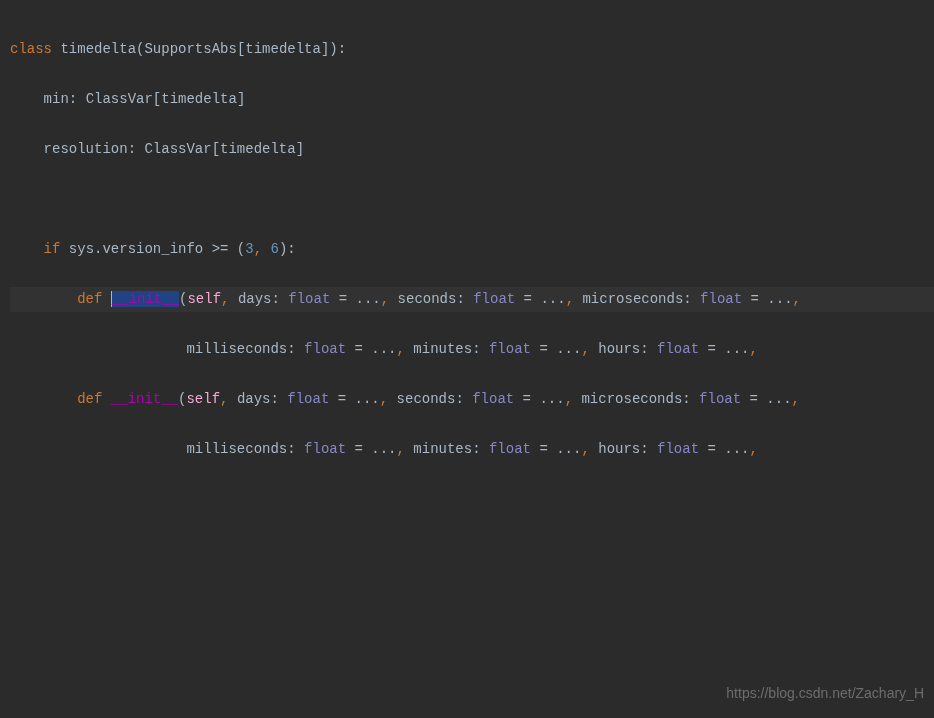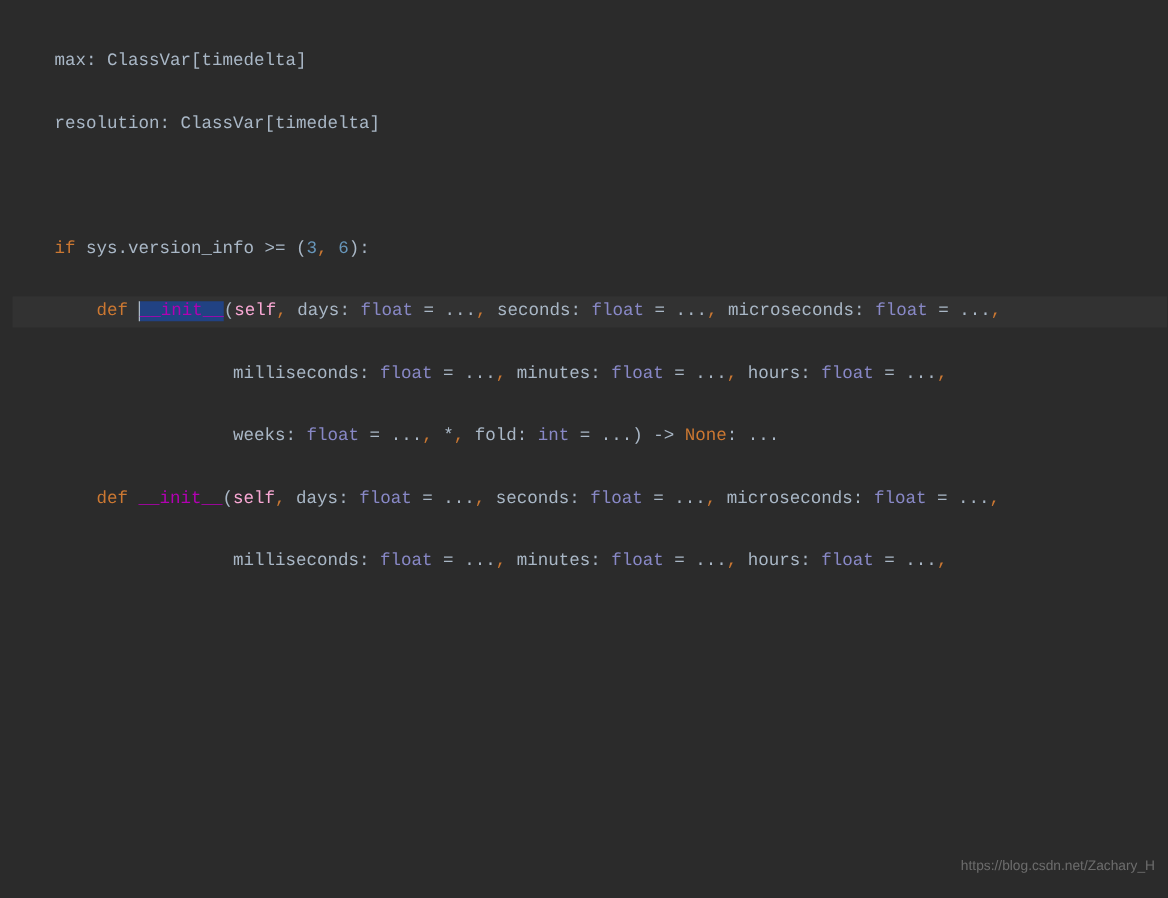--- a/index.html
+++ b/index.html
@@ -55,6 +55,7 @@
 <body>
 
 <div class="editor">
+<div class="line"><span class="kw-class">class</span> <span class="class-name">timedelta</span>(<span>SupportsAbs</span>[<span>timedelta</span>]):</div>
 <div class="line">    <span>max</span>: <span>ClassVar</span>[<span>timedelta</span>]</div>
 <div class="line">    <span>resolution</span>: <span>ClassVar</span>[<span>timedelta</span>]</div>
 <div class="line"> </div>

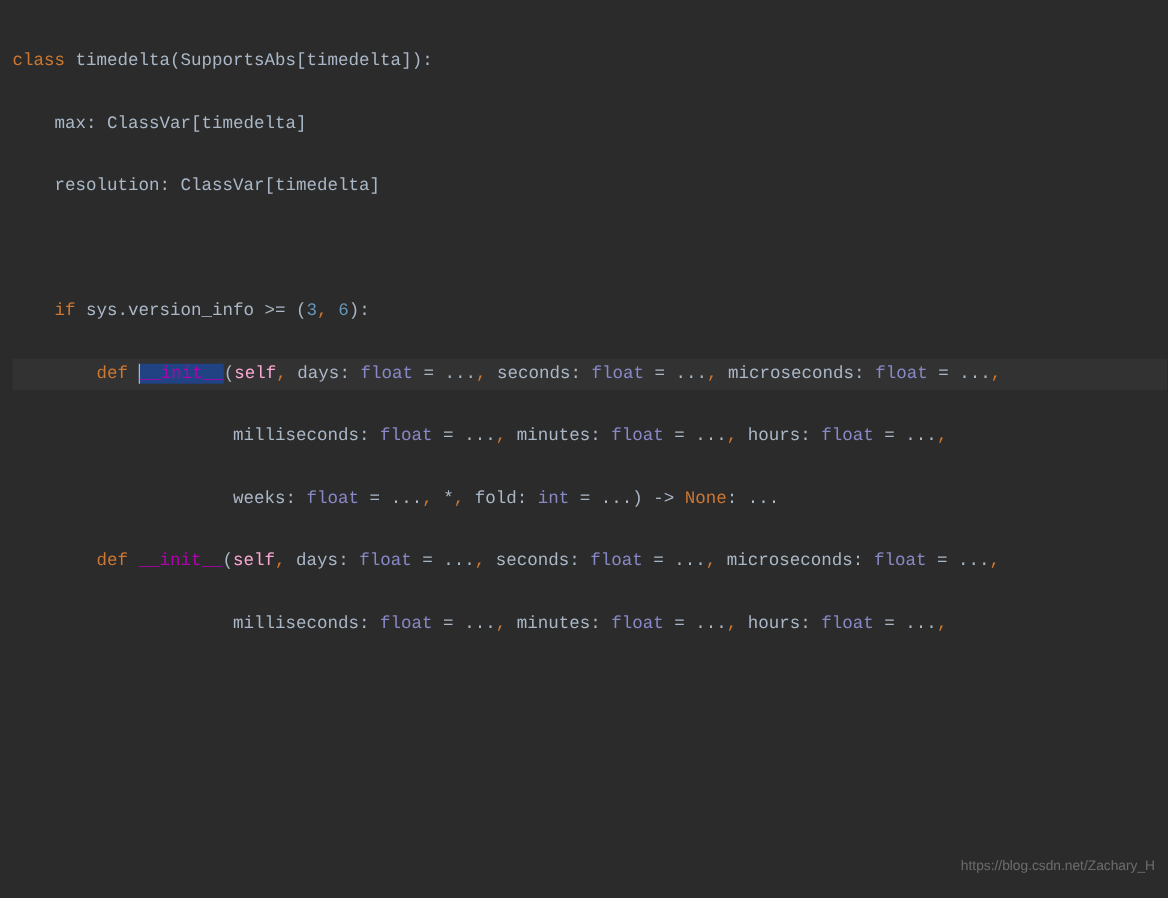--- a/index.html
+++ b/index.html
@@ -56,6 +56,7 @@
 
 <div class="editor">
 <div class="line"><span class="kw-class">class</span> <span class="class-name">timedelta</span>(<span>SupportsAbs</span>[<span>timedelta</span>]):</div>
+<div class="line">    <span>min</span>: <span>ClassVar</span>[<span>timedelta</span>]</div>
 <div class="line">    <span>max</span>: <span>ClassVar</span>[<span>timedelta</span>]</div>
 <div class="line">    <span>resolution</span>: <span>ClassVar</span>[<span>timedelta</span>]</div>
 <div class="line"> </div>

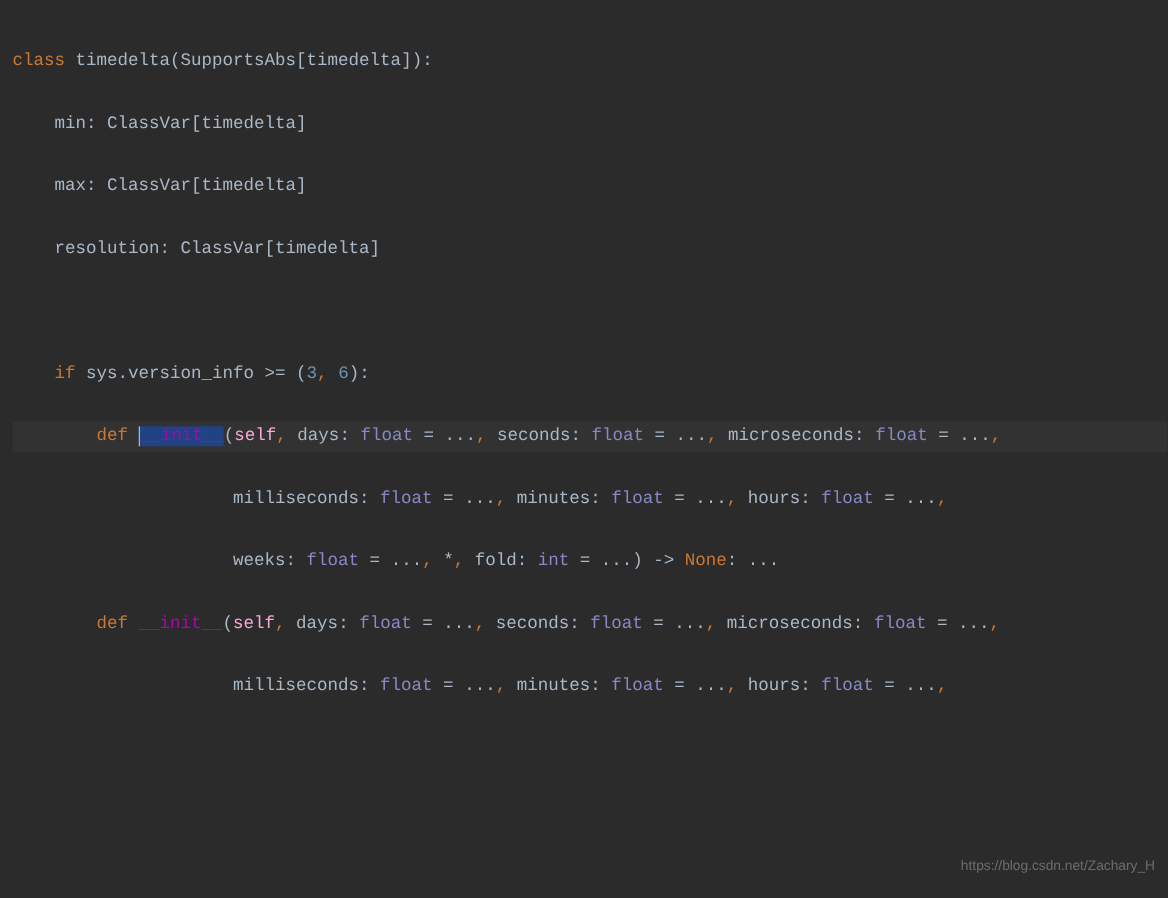--- a/index.html
+++ b/index.html
@@ -57,7 +57,6 @@
 <div class="editor">
 <div class="line"><span class="kw-class">class</span> <span class="class-name">timedelta</span>(<span>SupportsAbs</span>[<span>timedelta</span>]):</div>
 <div class="line">    <span>min</span>: <span>ClassVar</span>[<span>timedelta</span>]</div>
-<div class="line">    <span>max</span>: <span>ClassVar</span>[<span>timedelta</span>]</div>
 <div class="line">    <span>resolution</span>: <span>ClassVar</span>[<span>timedelta</span>]</div>
 <div class="line"> </div>
 <div class="line">    <span class="kw-if">if</span> <span>sys.version_info</span> <span>&gt;=</span> (<span class="num">3</span><span class="comma">,</span> <span class="num">6</span>):</div>

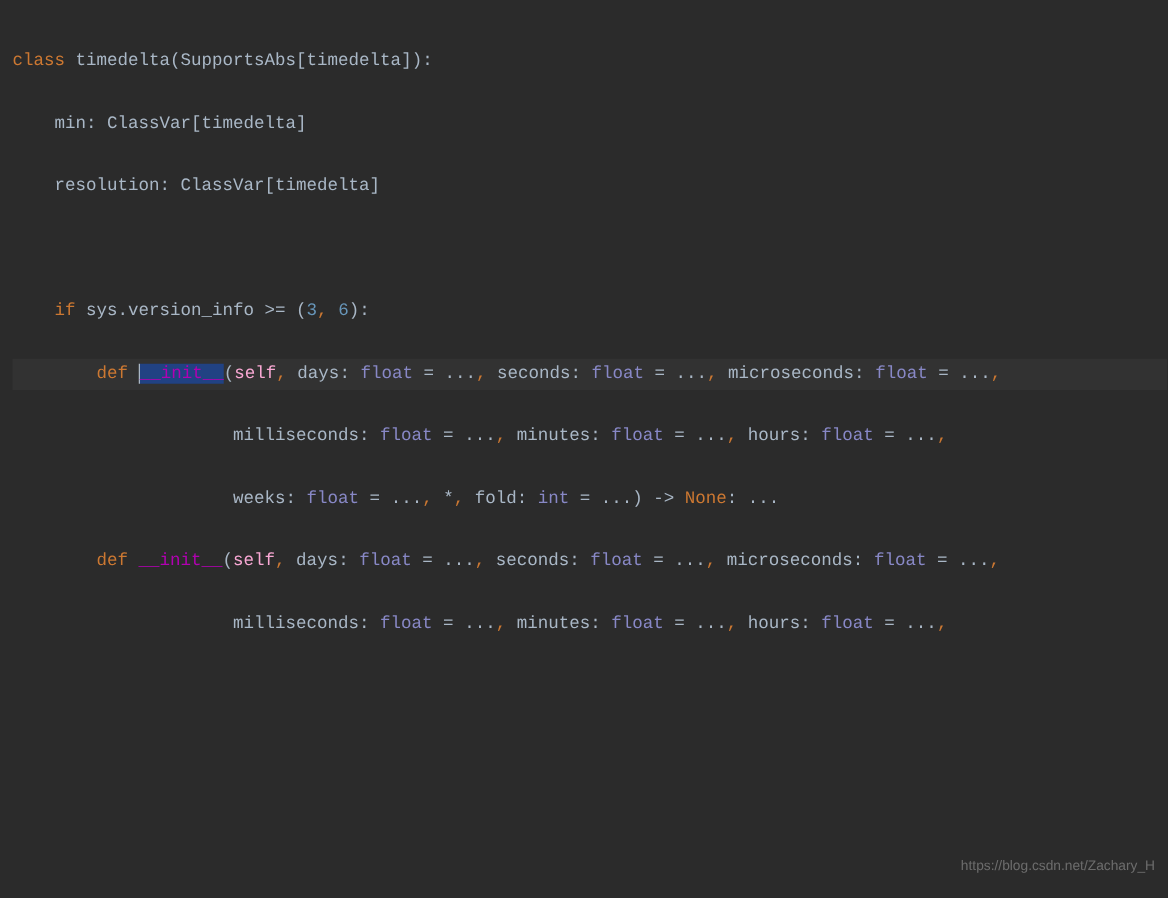--- a/index.html
+++ b/index.html
@@ -62,7 +62,6 @@
 <div class="line">    <span class="kw-if">if</span> <span>sys.version_info</span> <span>&gt;=</span> (<span class="num">3</span><span class="comma">,</span> <span class="num">6</span>):</div>
 <div class="line highlighted">        <span class="kw-def">def</span> <span class="caret"></span><span class="selected-word">__init__</span>(<span class="self">self</span><span class="comma">,</span> <span>days</span>: <span class="builtin-type">float</span> = <span>...</span><span class="comma">,</span> <span>seconds</span>: <span class="builtin-type">float</span> = <span>...</span><span class="comma">,</span> <span>microseconds</span>: <span class="builtin-type">float</span> = <span>...</span><span class="comma">,</span></div>
 <div class="line">                     <span>milliseconds</span>: <span class="builtin-type">float</span> = <span>...</span><span class="comma">,</span> <span>minutes</span>: <span class="builtin-type">float</span> = <span>...</span><span class="comma">,</span> <span>hours</span>: <span class="builtin-type">float</span> = <span>...</span><span class="comma">,</span></div>
-<div class="line">                     <span>weeks</span>: <span class="builtin-type">float</span> = <span>...</span><span class="comma">,</span> <span>*</span><span class="comma">,</span> <span>fold</span>: <span class="builtin-type">int</span> = <span>...</span>) <span>-&gt;</span> <span class="builtin-none">None</span>: <span>...</span></div>
 <div class="line">        <span class="kw-def">def</span> <span class="method-dunder">__init__</span>(<span class="self">self</span><span class="comma">,</span> <span>days</span>: <span class="builtin-type">float</span> = <span>...</span><span class="comma">,</span> <span>seconds</span>: <span class="builtin-type">float</span> = <span>...</span><span class="comma">,</span> <span>microseconds</span>: <span class="builtin-type">float</span> = <span>...</span><span class="comma">,</span></div>
 <div class="line">                     <span>milliseconds</span>: <span class="builtin-type">float</span> = <span>...</span><span class="comma">,</span> <span>minutes</span>: <span class="builtin-type">float</span> = <span>...</span><span class="comma">,</span> <span>hours</span>: <span class="builtin-type">float</span> = <span>...</span><span class="comma">,</span></div>
 <div class="line"> </div>

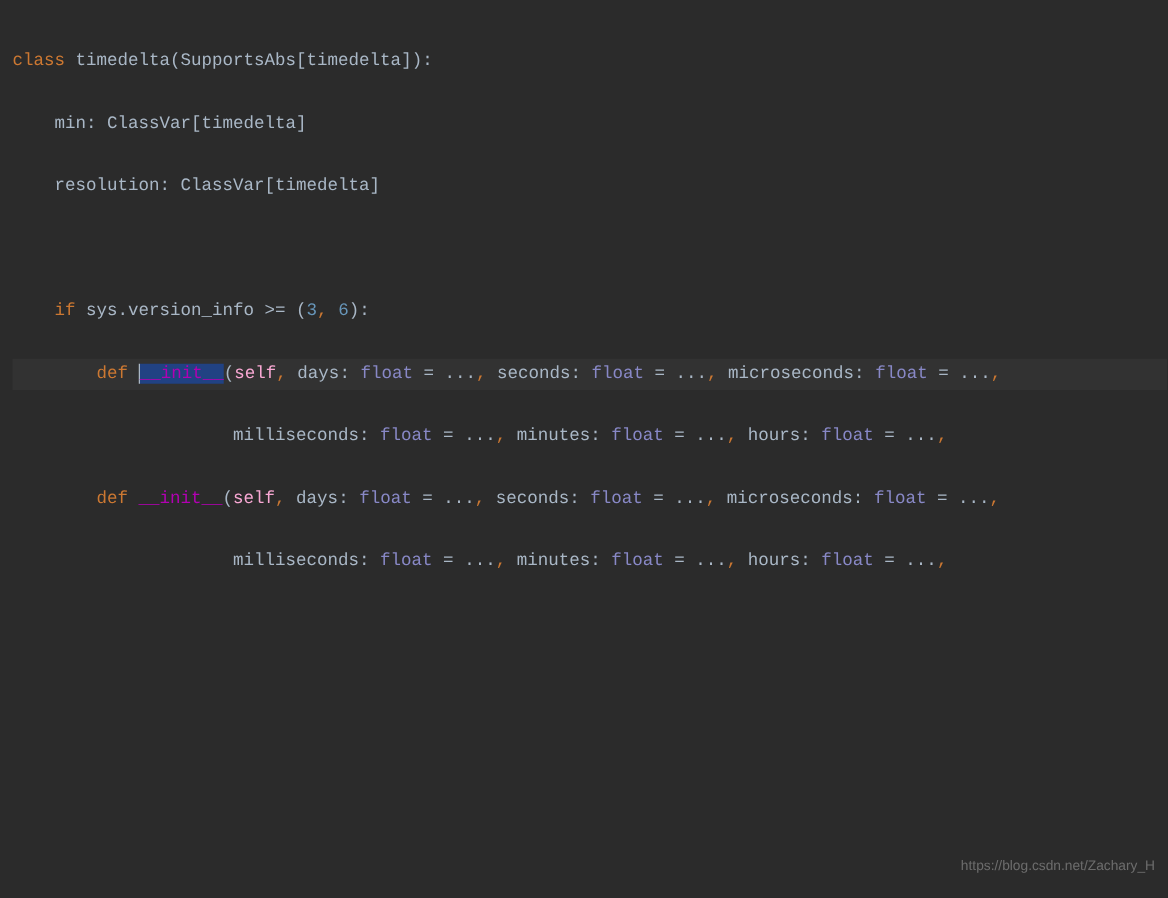--- a/index.html
+++ b/index.html
@@ -46,7 +46,7 @@
       bottom: 12px;
       right: 10px;
       color: #888;
-      font-size: 11px;
+      font-size: 14px;
       font-family: Arial, sans-serif;
       opacity: 0.7;
     }

